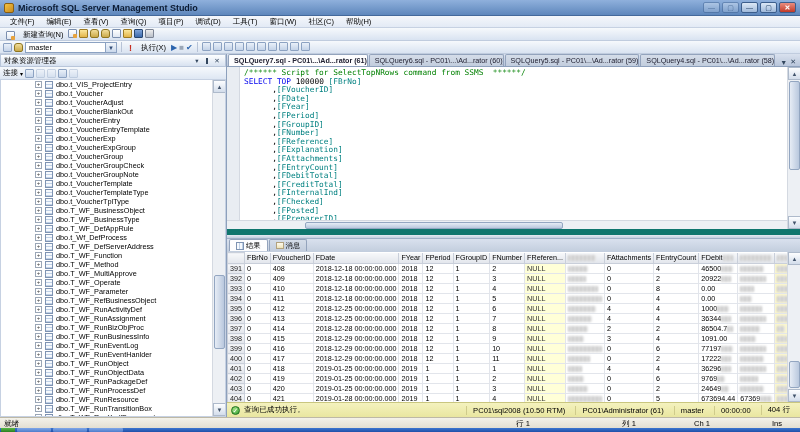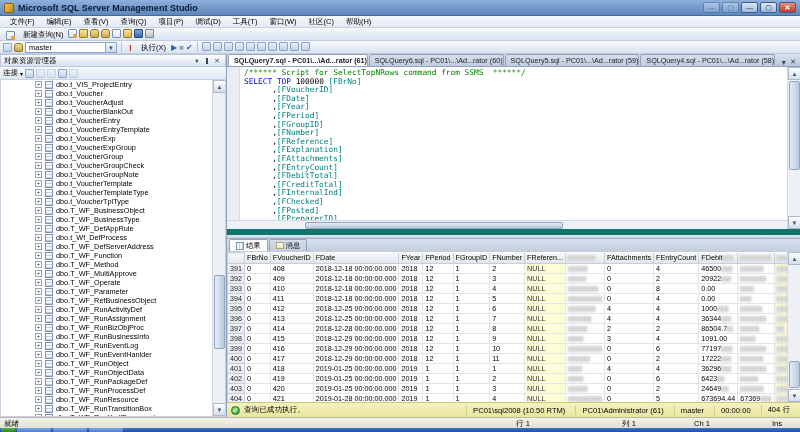--- a/index.html
+++ b/index.html
@@ -710,7 +710,7 @@
                 <td><span class="blur-box" style="width: 16px;"></span></td>
                 <td>0</td>
                 <td>6</td>
-                <td><span>6423</span><span class="blur-box" style="width: 8px;"></span></td>
+                <td><span>9769</span><span class="blur-box" style="width: 8px;"></span></td>
                 <td><span class="blur-box" style="width: 18px;"></span></td>
                 <td class="ycell"><span class="blur-box" style="width: 10px;"></span></td>
               </tr>

